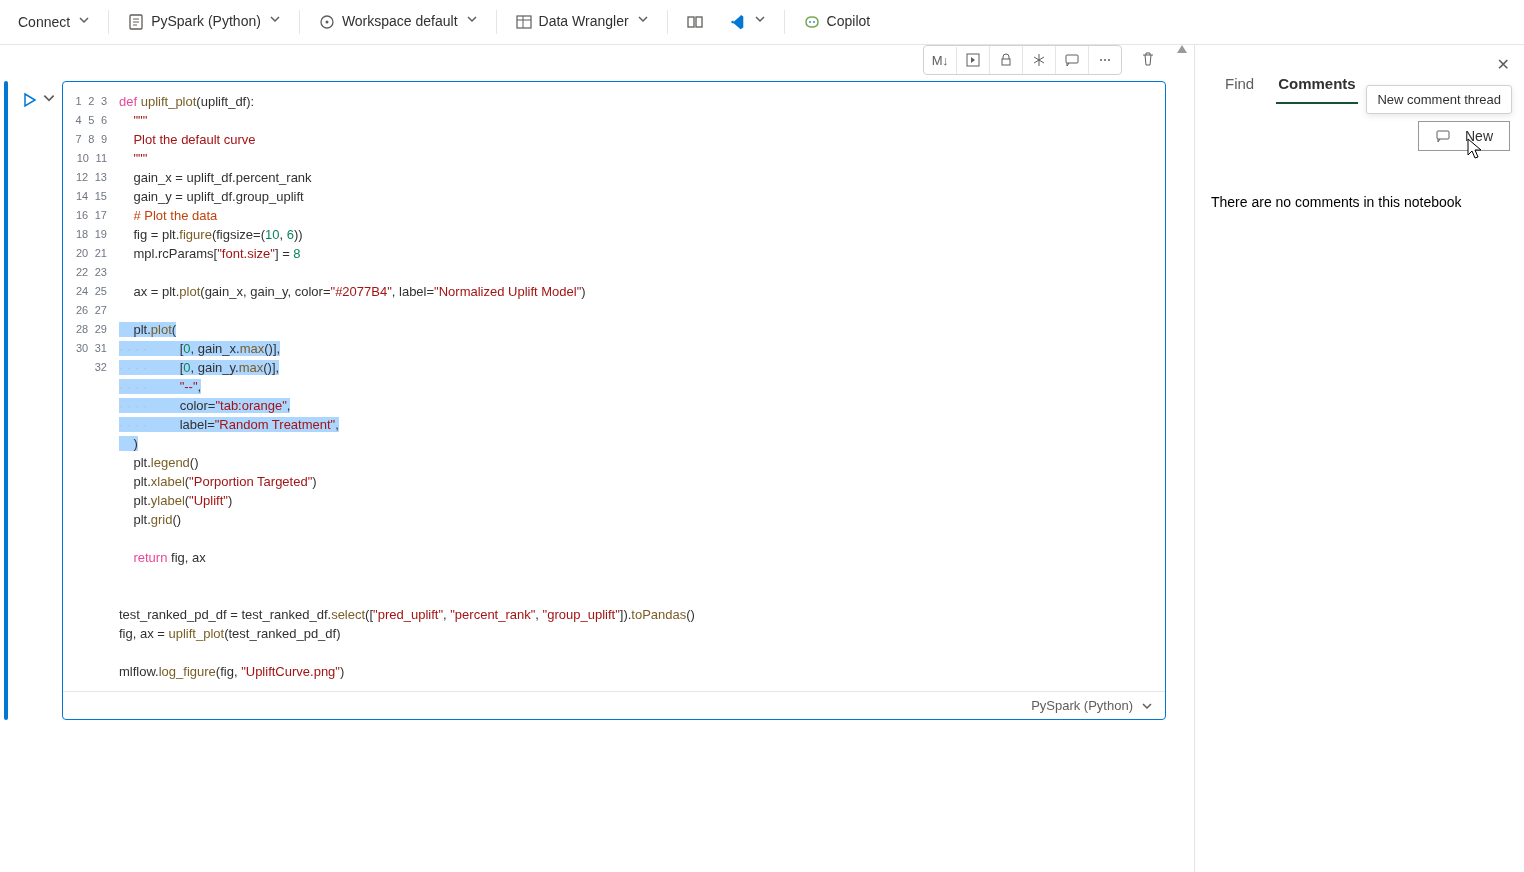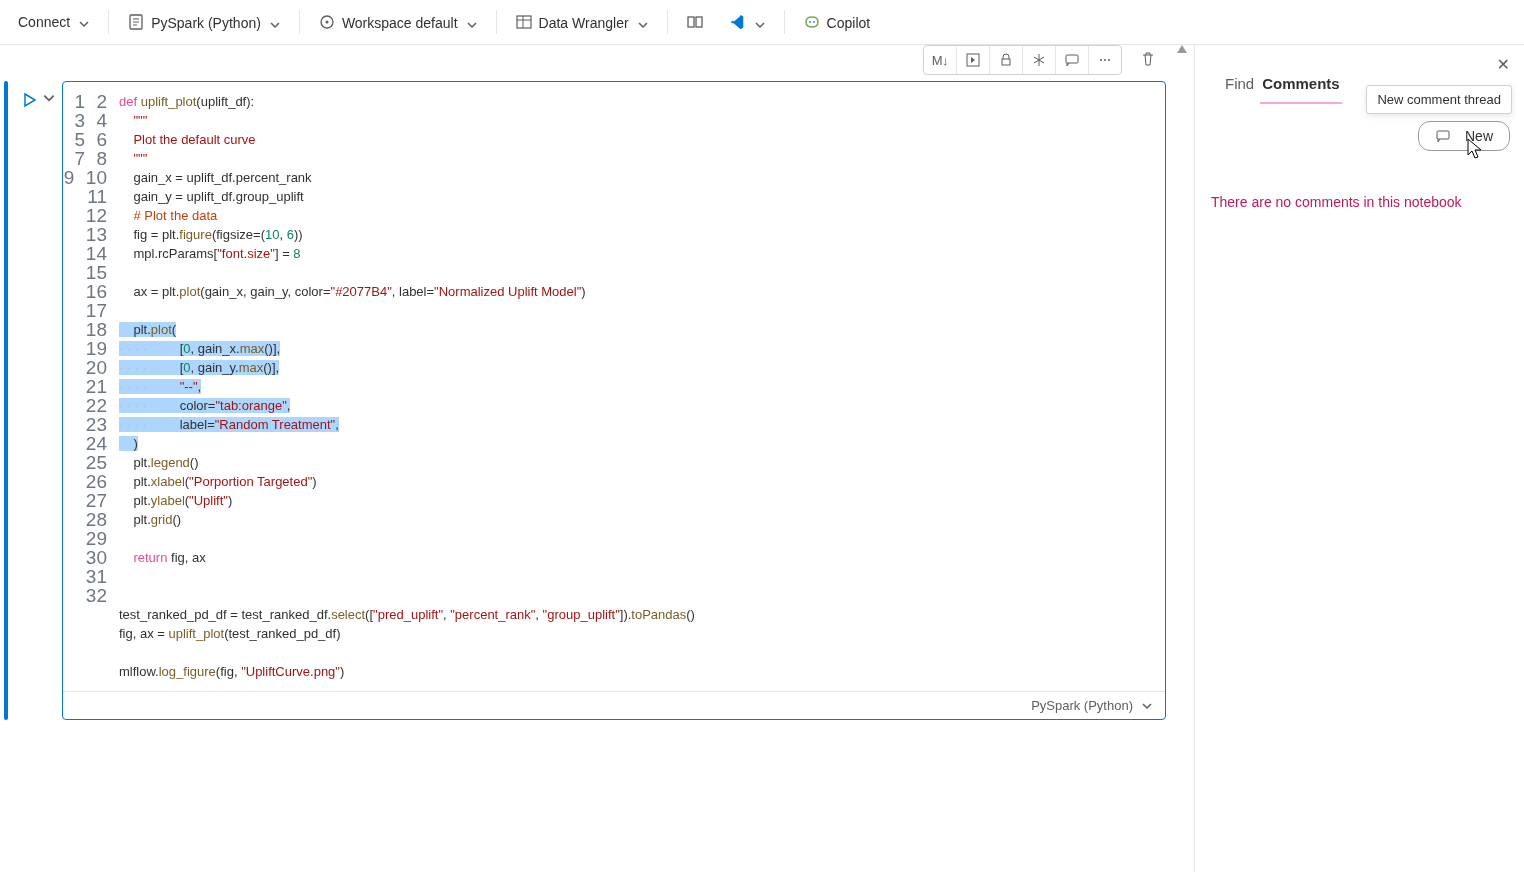--- a/index.html
+++ b/index.html
@@ -5,7 +5,7 @@
 *{margin:0;padding:0;box-sizing:border-box;font-family:"Segoe UI",Arial,sans-serif}
 body{background:#fff;font-size:13px;color:#323130;overflow:hidden;width:1524px;height:872px}
 .toolbar{display:flex;align-items:center;height:45px;border-bottom:1px solid #e5e5e5;padding:0 8px;gap:4px}
-.toolbar-item{display:flex;align-items:flex-end;gap:6px;padding:6px 10px;border-radius:4px;cursor:pointer;font-size:14px;color:#323130}
+.toolbar-item{display:flex;align-items:flex-start;gap:6px;padding:6px 10px;border-radius:4px;cursor:pointer;font-size:14px;color:#323130}
 .toolbar-sep{width:1px;height:24px;background:#e5e5e5;margin:0 4px}
 .toolbar-icon{width:18px;height:18px;display:inline-flex;align-items:center;justify-content:center;color:#605e5c}
 .chev{width:12px;height:12px;margin-left:2px}

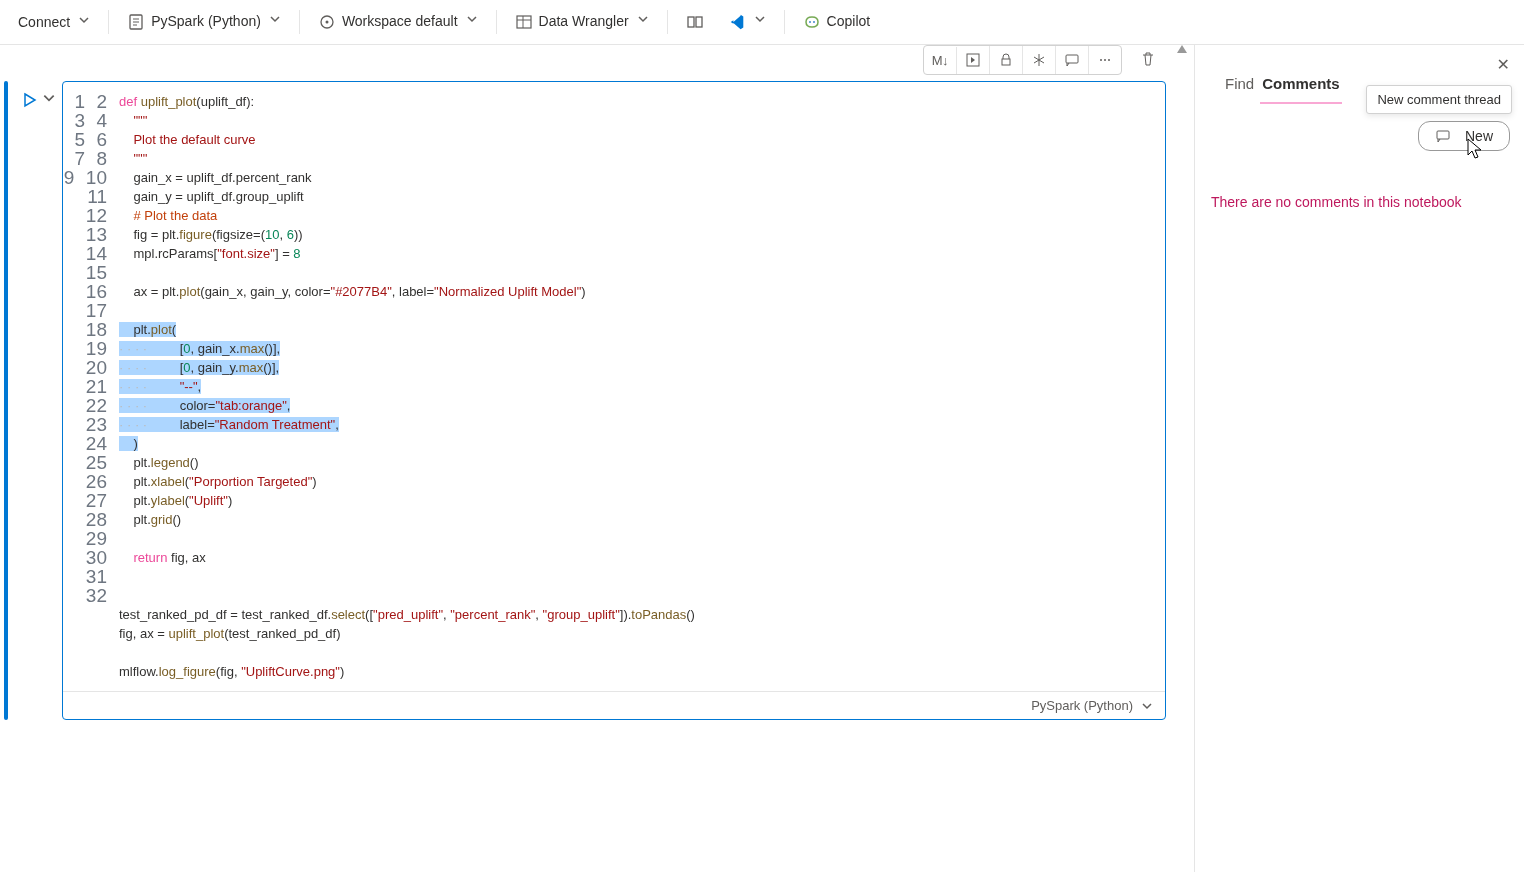--- a/index.html
+++ b/index.html
@@ -38,7 +38,7 @@
 .cell-footer{display:flex;justify-content:flex-end;align-items:center;padding:6px 12px;border-top:1px solid #e5e5e5;font-size:13px;color:#605e5c;gap:6px}
 .comments-panel{width:330px;border-left:1px solid #e5e5e5;padding:10px 14px;position:relative}
 .comments-close{position:absolute;right:14px;top:10px;cursor:pointer;color:#605e5c;font-size:16px}
-.tabs{display:flex;gap:4px;padding:6px 0 0 14px;margin-top:8px}
+.tabs{display:flex;gap:20px;padding:6px 0 0 14px;margin-top:8px}
 .tab{padding:6px 2px 10px;cursor:pointer;font-size:15px;color:#605e5c}
 .tab.active{color:#323130;font-weight:600;border-bottom:2px solid #f9a8d4}
 .tooltip{position:absolute;right:12px;top:40px;background:#fff;border:1px solid #d1d1d1;border-radius:3px;padding:6px 10px;font-size:13px;box-shadow:0 2px 6px rgba(0,0,0,.1);z-index:10}

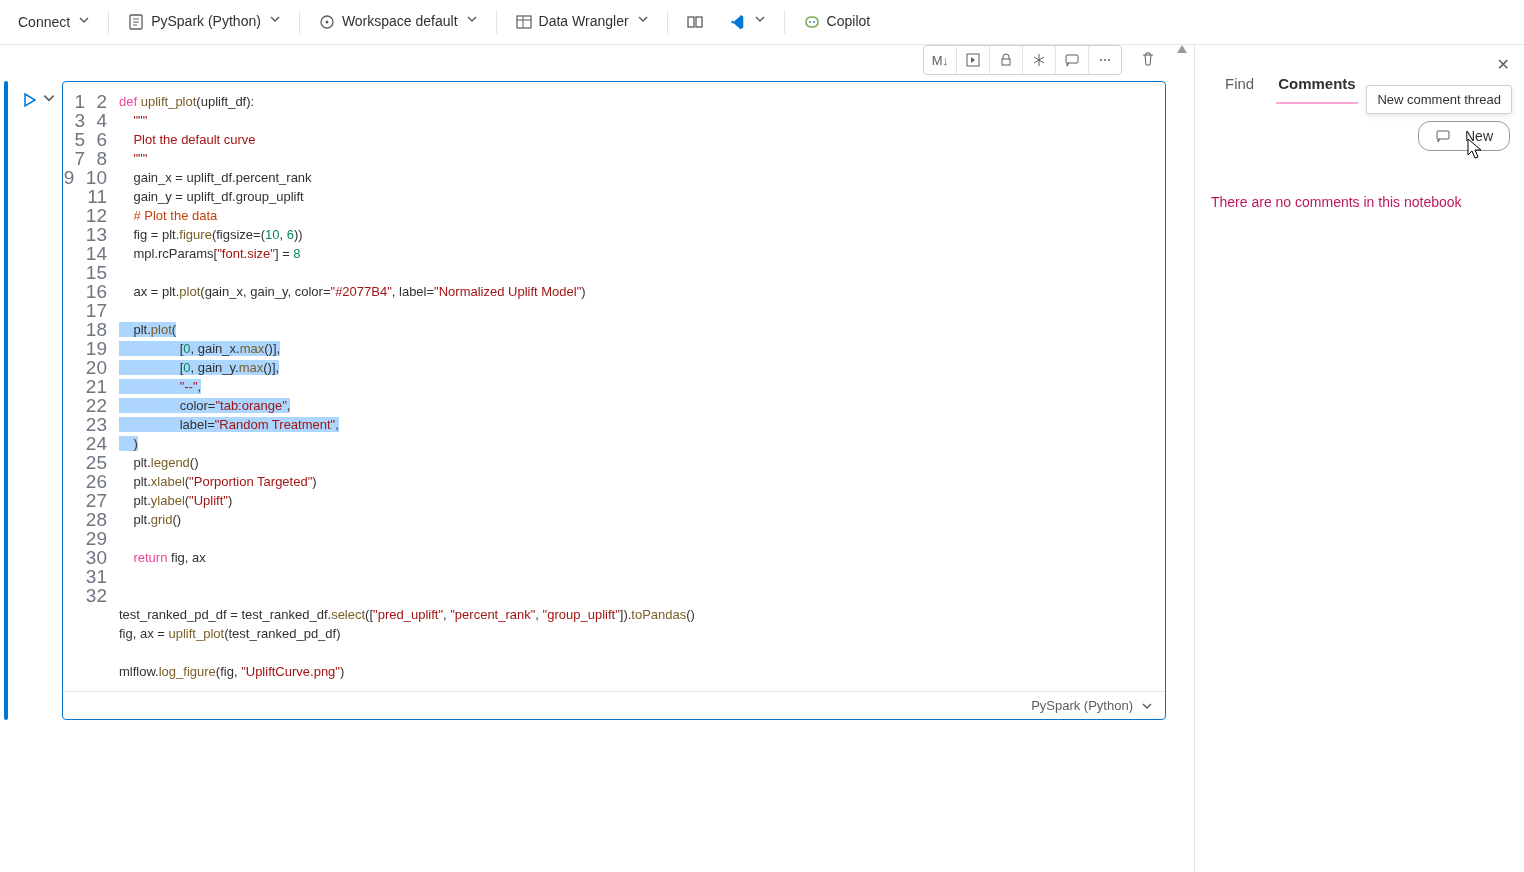--- a/index.html
+++ b/index.html
@@ -40,7 +40,7 @@
 .comments-close{position:absolute;right:14px;top:10px;cursor:pointer;color:#605e5c;font-size:16px}
 .tabs{display:flex;gap:20px;padding:6px 0 0 14px;margin-top:8px}
 .tab{padding:6px 2px 10px;cursor:pointer;font-size:15px;color:#605e5c}
-.tab.active{color:#323130;font-weight:600;border-bottom:2px solid #f9a8d4}
+.tab.active{color:#323130;font-weight:600;border-bottom:2px solid #14532d}
 .tooltip{position:absolute;right:12px;top:40px;background:#fff;border:1px solid #d1d1d1;border-radius:3px;padding:6px 10px;font-size:13px;box-shadow:0 2px 6px rgba(0,0,0,.1);z-index:10}
 .new-btn{position:absolute;right:14px;top:76px;display:flex;align-items:flex-end;gap:14px;border:1px solid #999;border-radius:12px;padding:6px 16px;cursor:pointer;font-size:14px;background:#fff}
 .no-comments{padding:90px 0 0 2px;font-size:14px;color:#be185d}

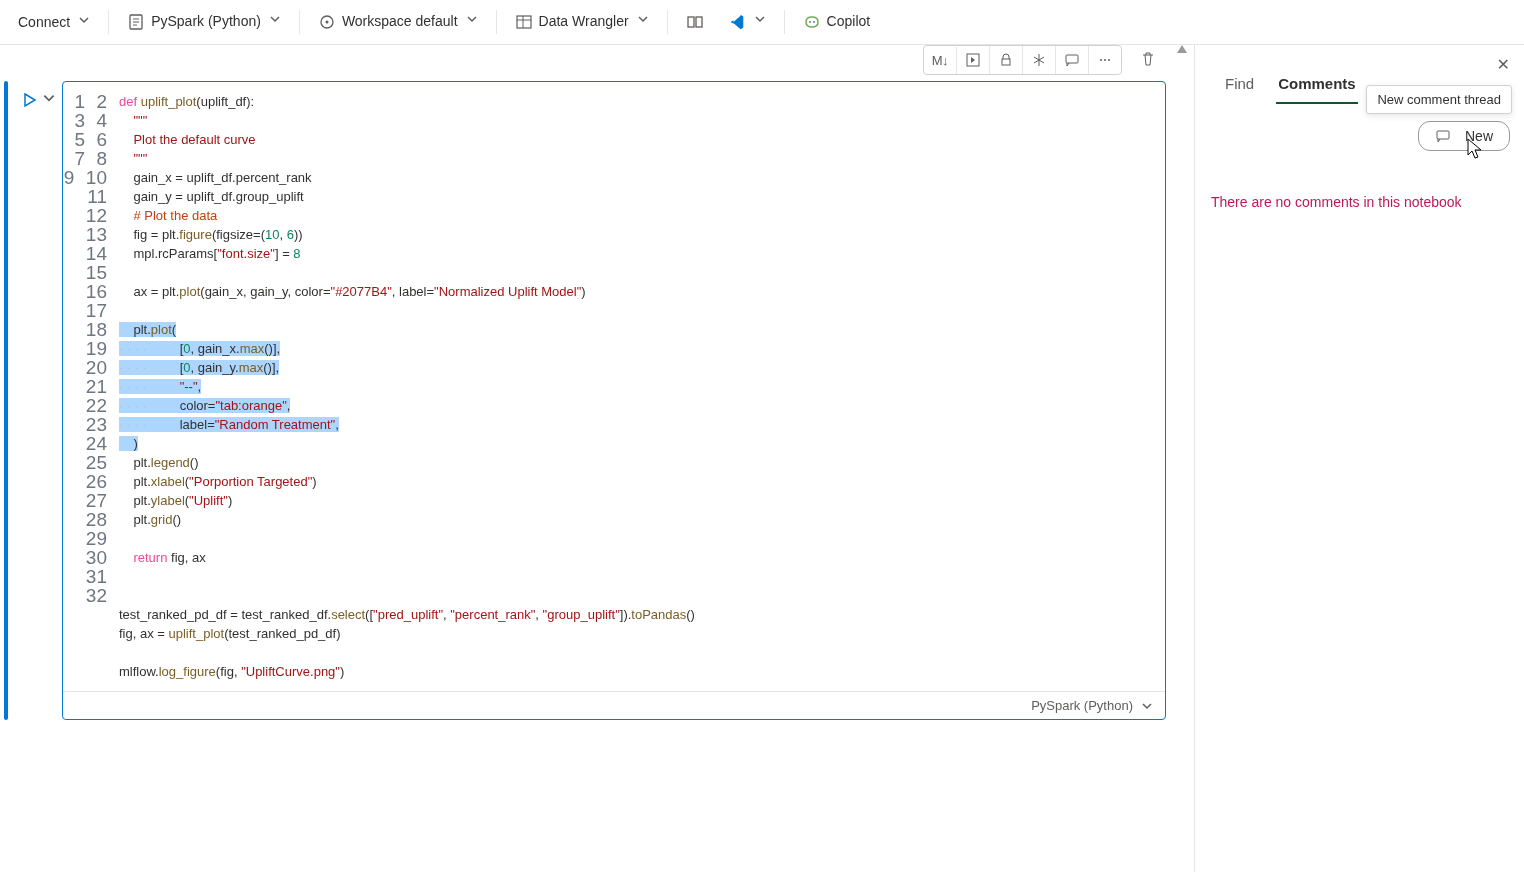--- a/index.html
+++ b/index.html
@@ -26,7 +26,7 @@
 .run-chev{color:#605e5c;cursor:pointer}
 .code-cell{flex:1;border:1px solid #0078d4;border-radius:4px;margin-right:10px;background:#fff;position:relative}
 .code-body{display:flex}
-.gutter{width:56px;text-align:right;padding:10px 12px 10px 0;color:#6e7681;font-family:Menlo,Consolas,monospace;font-size:19px;user-select:none;line-height:19px}
+.gutter{width:56px;text-align:right;padding:10px 12px 10px 0;color:#6e7681;font-family:Menlo,Consolas,monospace;font-size:11px;user-select:none;line-height:19px}
 .code{flex:1;padding:10px 12px 10px 0;font-family:Menlo,Consolas,monospace;font-size:13px;line-height:19px;white-space:pre;overflow-x:auto}
 .kw{color:#ec4899}
 .fn{color:#795e26}

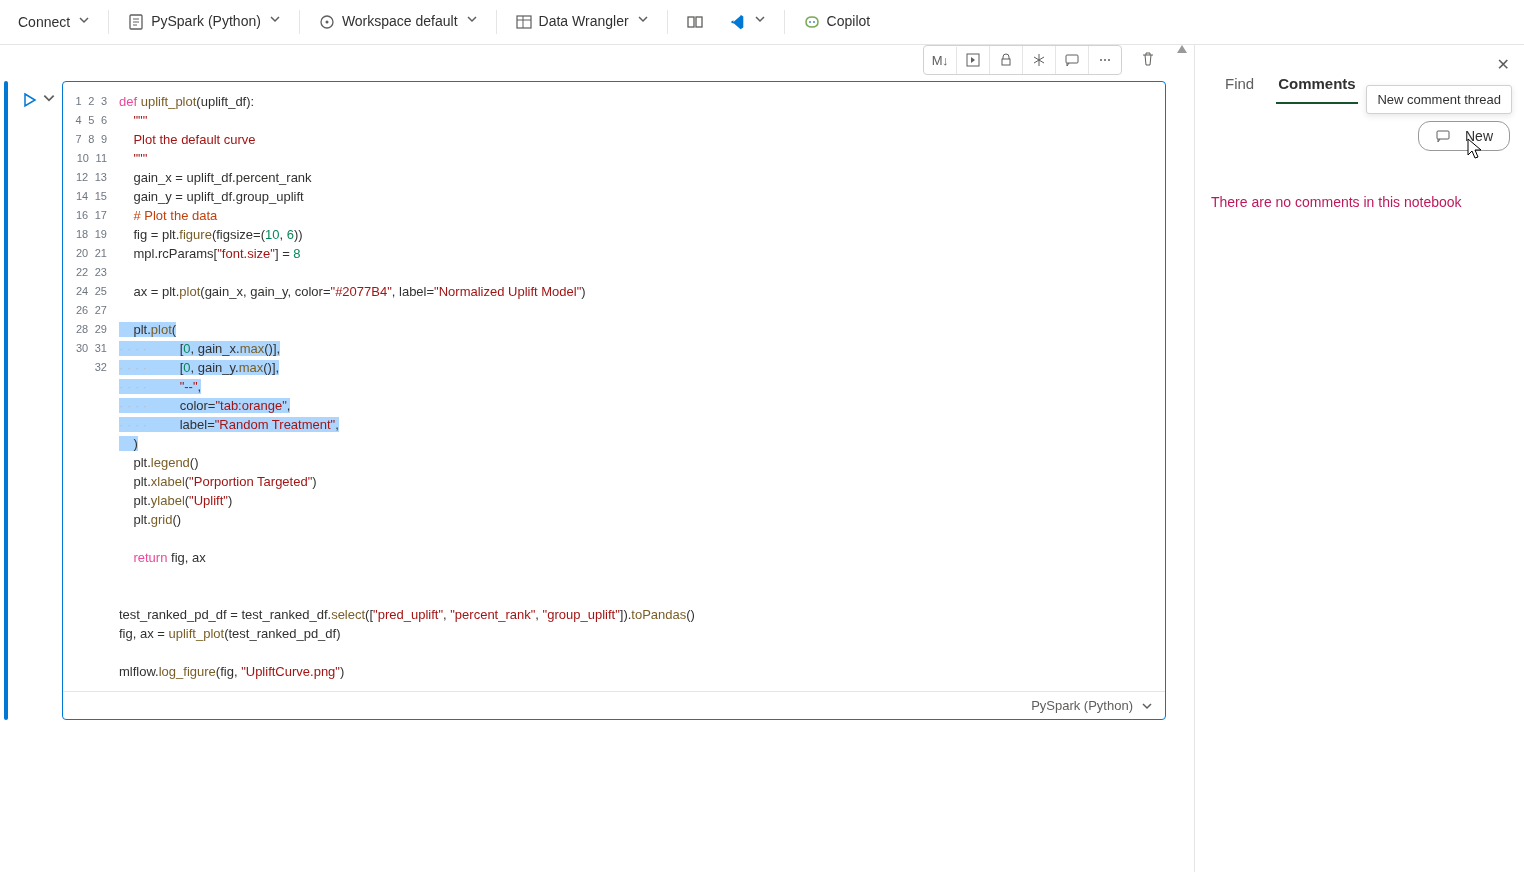--- a/index.html
+++ b/index.html
@@ -42,7 +42,7 @@
 .tab{padding:6px 2px 10px;cursor:pointer;font-size:15px;color:#605e5c}
 .tab.active{color:#323130;font-weight:600;border-bottom:2px solid #14532d}
 .tooltip{position:absolute;right:12px;top:40px;background:#fff;border:1px solid #d1d1d1;border-radius:3px;padding:6px 10px;font-size:13px;box-shadow:0 2px 6px rgba(0,0,0,.1);z-index:10}
-.new-btn{position:absolute;right:14px;top:76px;display:flex;align-items:flex-end;gap:14px;border:1px solid #999;border-radius:12px;padding:6px 16px;cursor:pointer;font-size:14px;background:#fff}
+.new-btn{position:absolute;right:14px;top:76px;display:flex;align-items:flex-end;gap:14px;border:1px solid #999;border-radius:0;padding:6px 16px;cursor:pointer;font-size:14px;background:#fff}
 .no-comments{padding:90px 0 0 2px;font-size:14px;color:#be185d}
 .cursor-img{position:absolute;right:40px;top:92px;width:18px;height:24px;pointer-events:none}
 svg{display:block}

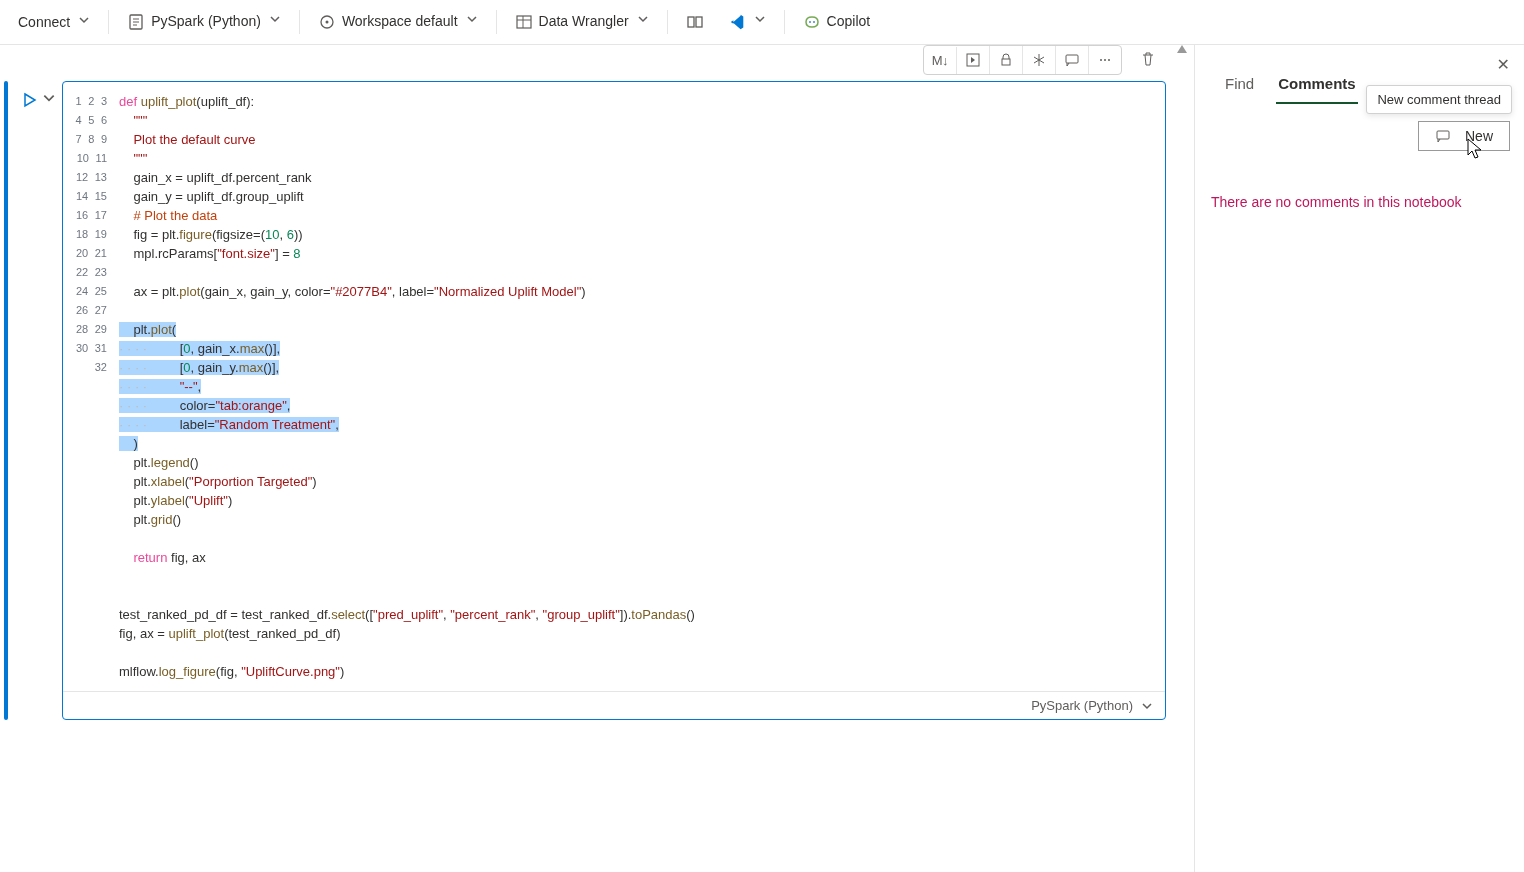--- a/index.html
+++ b/index.html
@@ -43,7 +43,7 @@
 .tab.active{color:#323130;font-weight:600;border-bottom:2px solid #14532d}
 .tooltip{position:absolute;right:12px;top:40px;background:#fff;border:1px solid #d1d1d1;border-radius:3px;padding:6px 10px;font-size:13px;box-shadow:0 2px 6px rgba(0,0,0,.1);z-index:10}
 .new-btn{position:absolute;right:14px;top:76px;display:flex;align-items:flex-end;gap:14px;border:1px solid #999;border-radius:0;padding:6px 16px;cursor:pointer;font-size:14px;background:#fff}
-.no-comments{padding:90px 0 0 2px;font-size:14px;color:#be185d}
+.no-comments{padding:90px 0 0 2px;font-size:14px;color:#000000}
 .cursor-img{position:absolute;right:40px;top:92px;width:18px;height:24px;pointer-events:none}
 svg{display:block}
 .ml-label{font-size:13px;color:#605e5c;letter-spacing:-0.5px}

